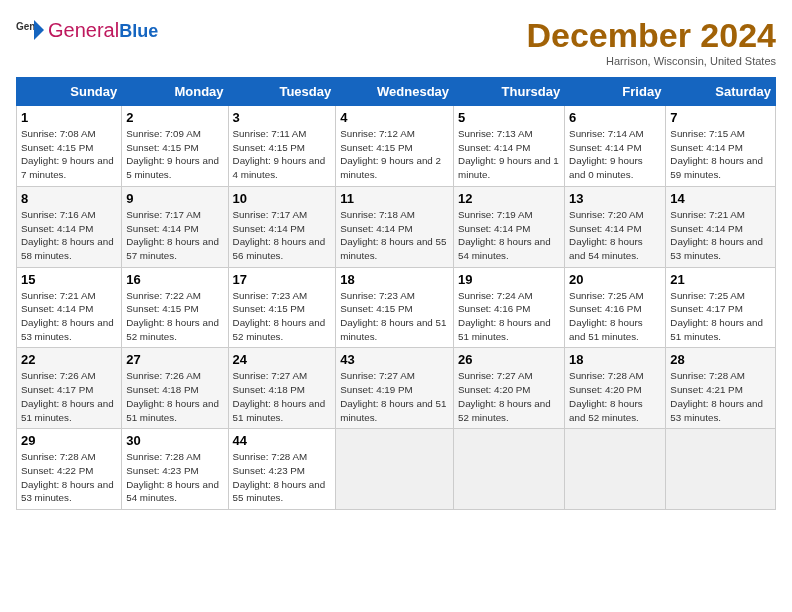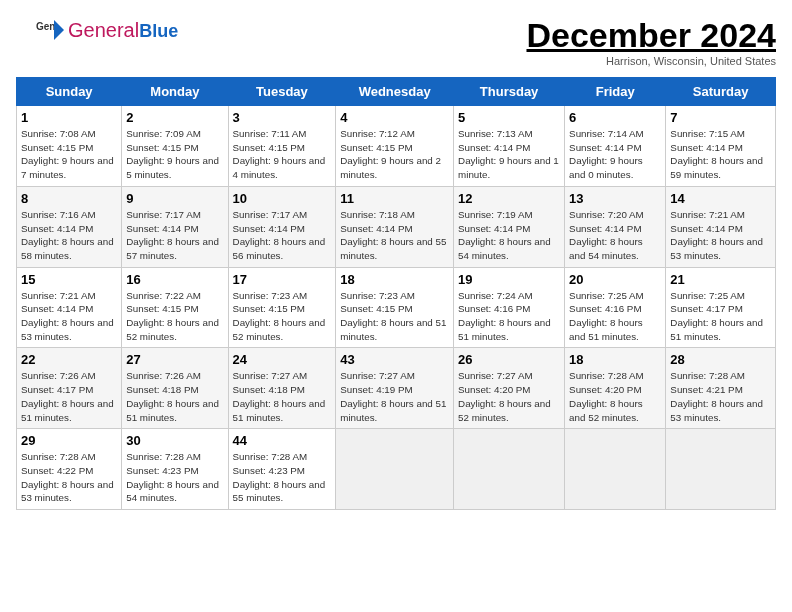--- a/index.html
+++ b/index.html
@@ -20,7 +20,6 @@
       display: flex;
       align-items: center;
       gap: 4px;
-      margin-left: 20px;
     }
     .logo-text-general {
       font-size: 20px;

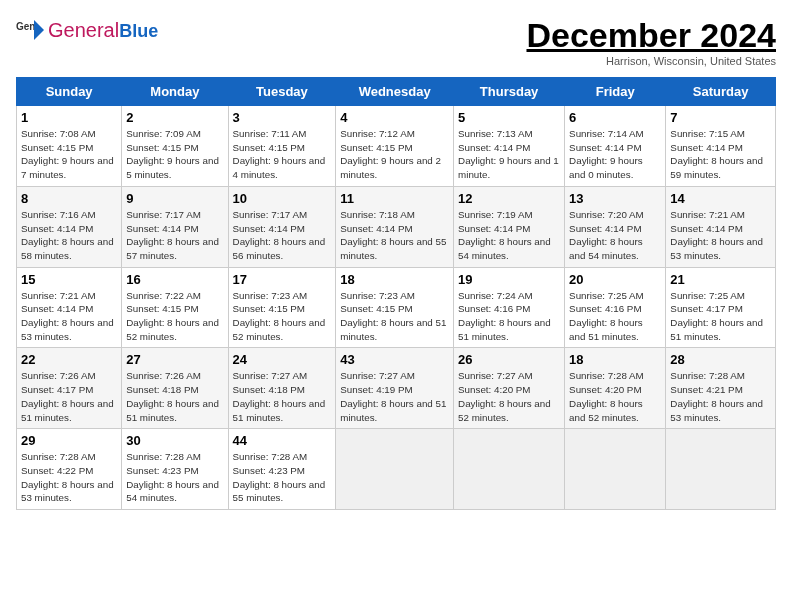--- a/index.html
+++ b/index.html
@@ -42,8 +42,7 @@
     .main-title {
       font-size: 34px;
       font-weight: bold;
-      color: #000000;
-      text-decoration: underline;
+      color: #a16207;
     }
     .sub-title {
       font-size: 11px;

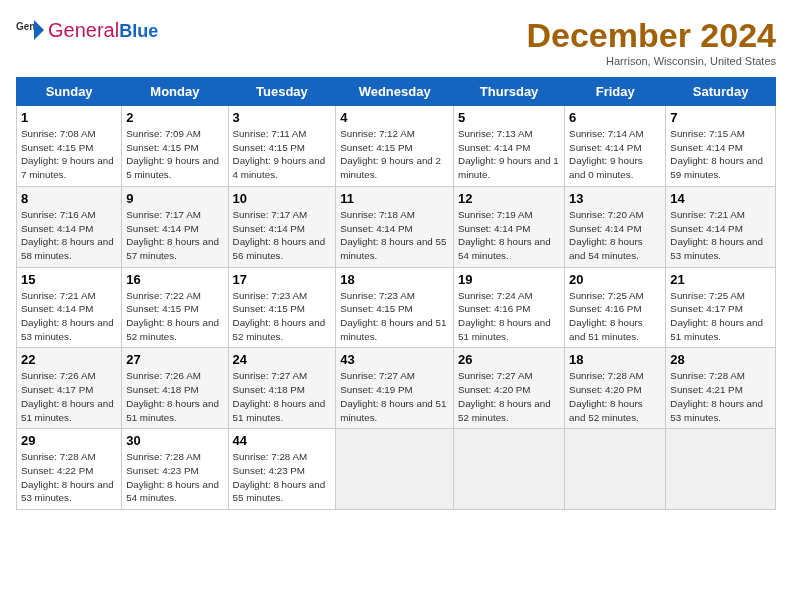--- a/index.html
+++ b/index.html
@@ -57,7 +57,7 @@
       background: #1565c0;
       color: #fff;
       padding: 6px 4px;
-      text-align: center;
+      text-align: right;
       font-size: 13px;
       font-weight: bold;
       border: 1px solid #1565c0;

